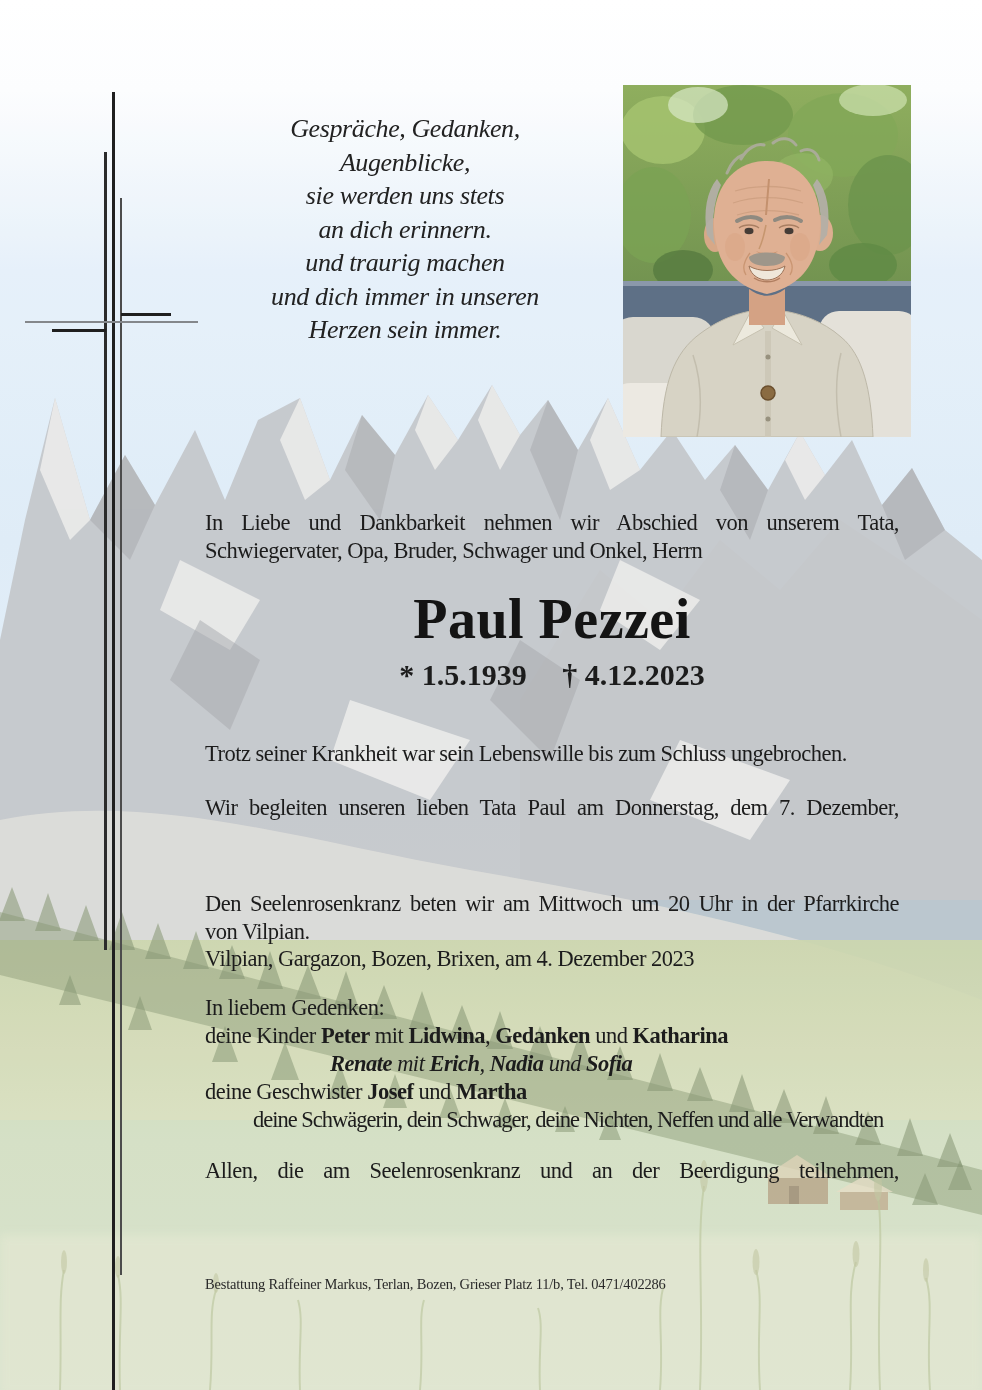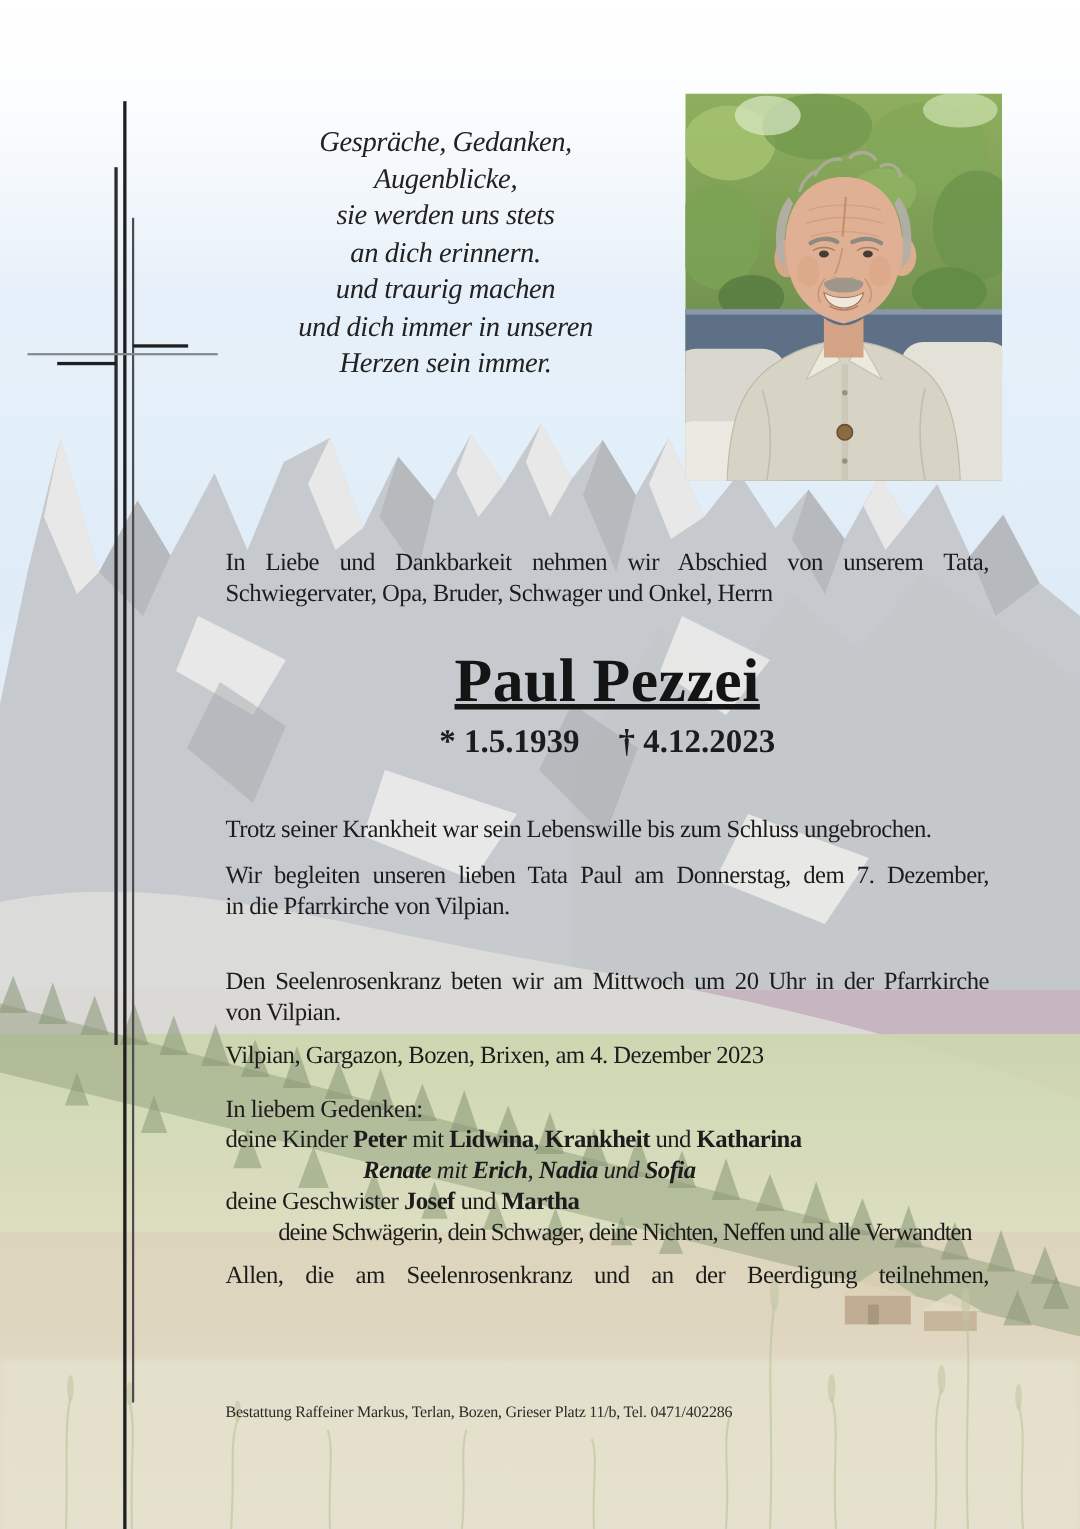--- a/index.html
+++ b/index.html
@@ -5,7 +5,7 @@
   html,body { margin:0; padding:0; background:#888; }
   .page {
     position:relative; width:982px; height:1390px; margin:0 auto;
-    background:#ec4899; overflow:hidden;
+    background:#7dd3fc; overflow:hidden;
     font-family:"Liberation Serif","DejaVu Serif",serif;
     color:#1c1c1c;
   }

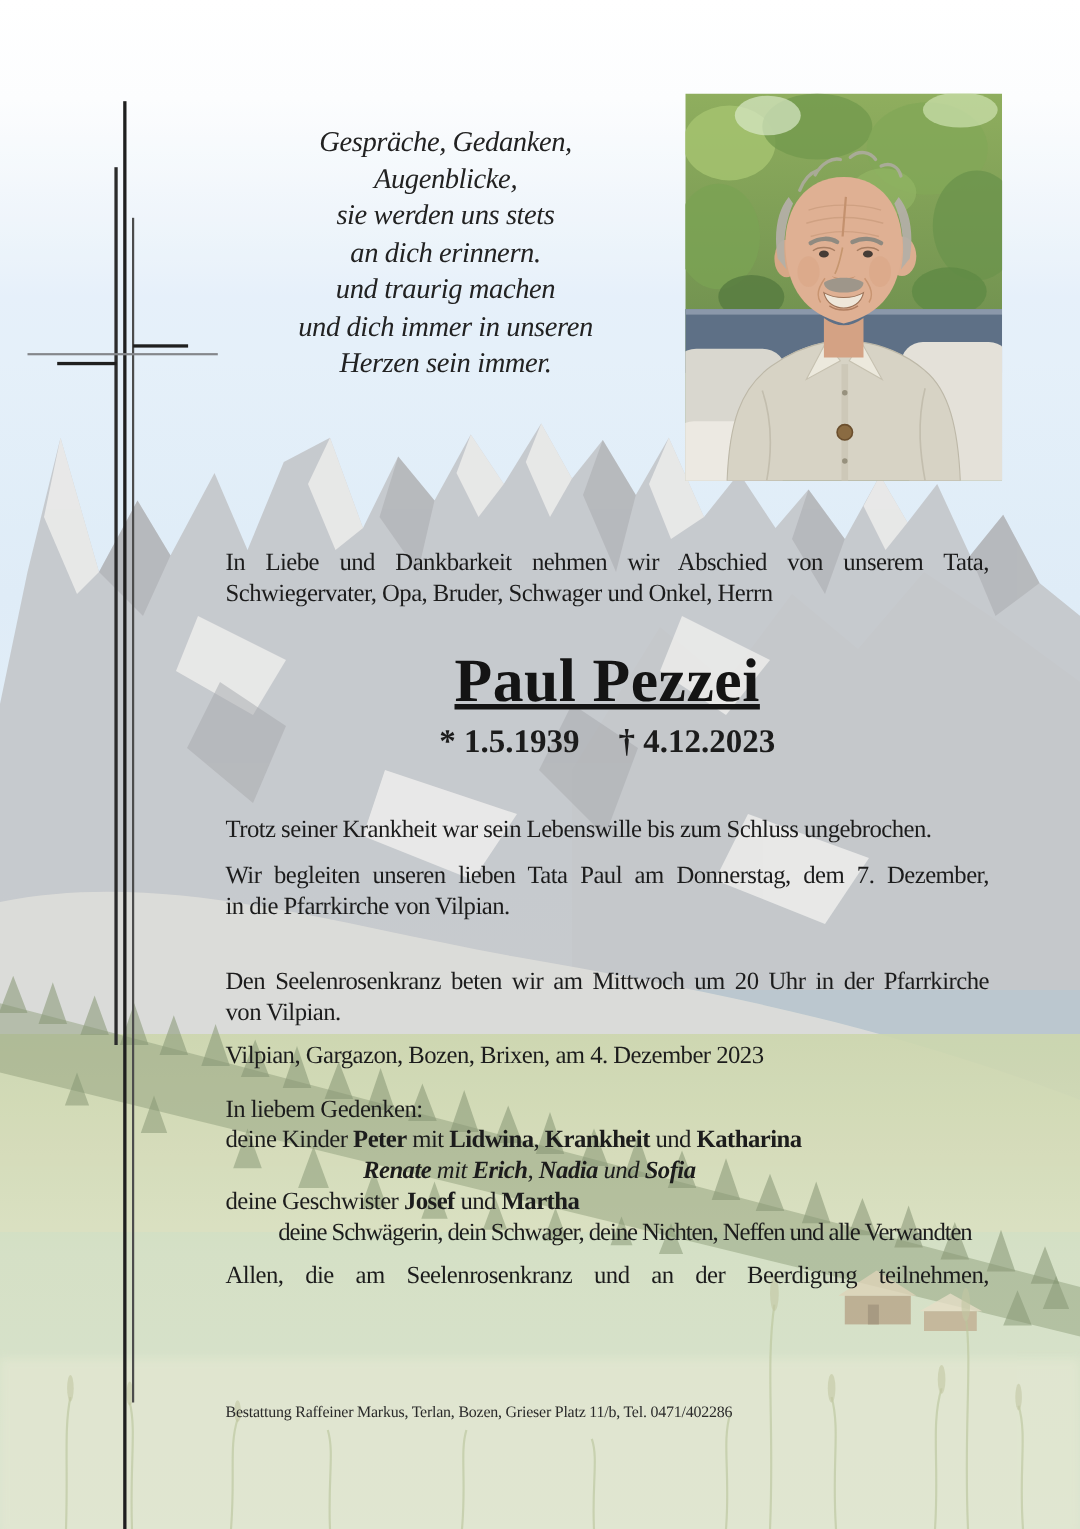--- a/index.html
+++ b/index.html
@@ -34,7 +34,7 @@
   
   .block { position:absolute; left:205px; width:694px; font-size:22.5px; line-height:28px; letter-spacing:-0.5px; }
   .line  { white-space:nowrap; }
-  .just  { white-space:normal; text-align:justify; text-align-last:justify; }
+  .just  { white-space:normal; text-align:justify; text-align-last:justify;margin-top:12px; }
   .tight { letter-spacing:-1px;margin-left:48px; }
   .b     { font-weight:bold; }
   .indent{ padding-left:125px;font-style:italic; }

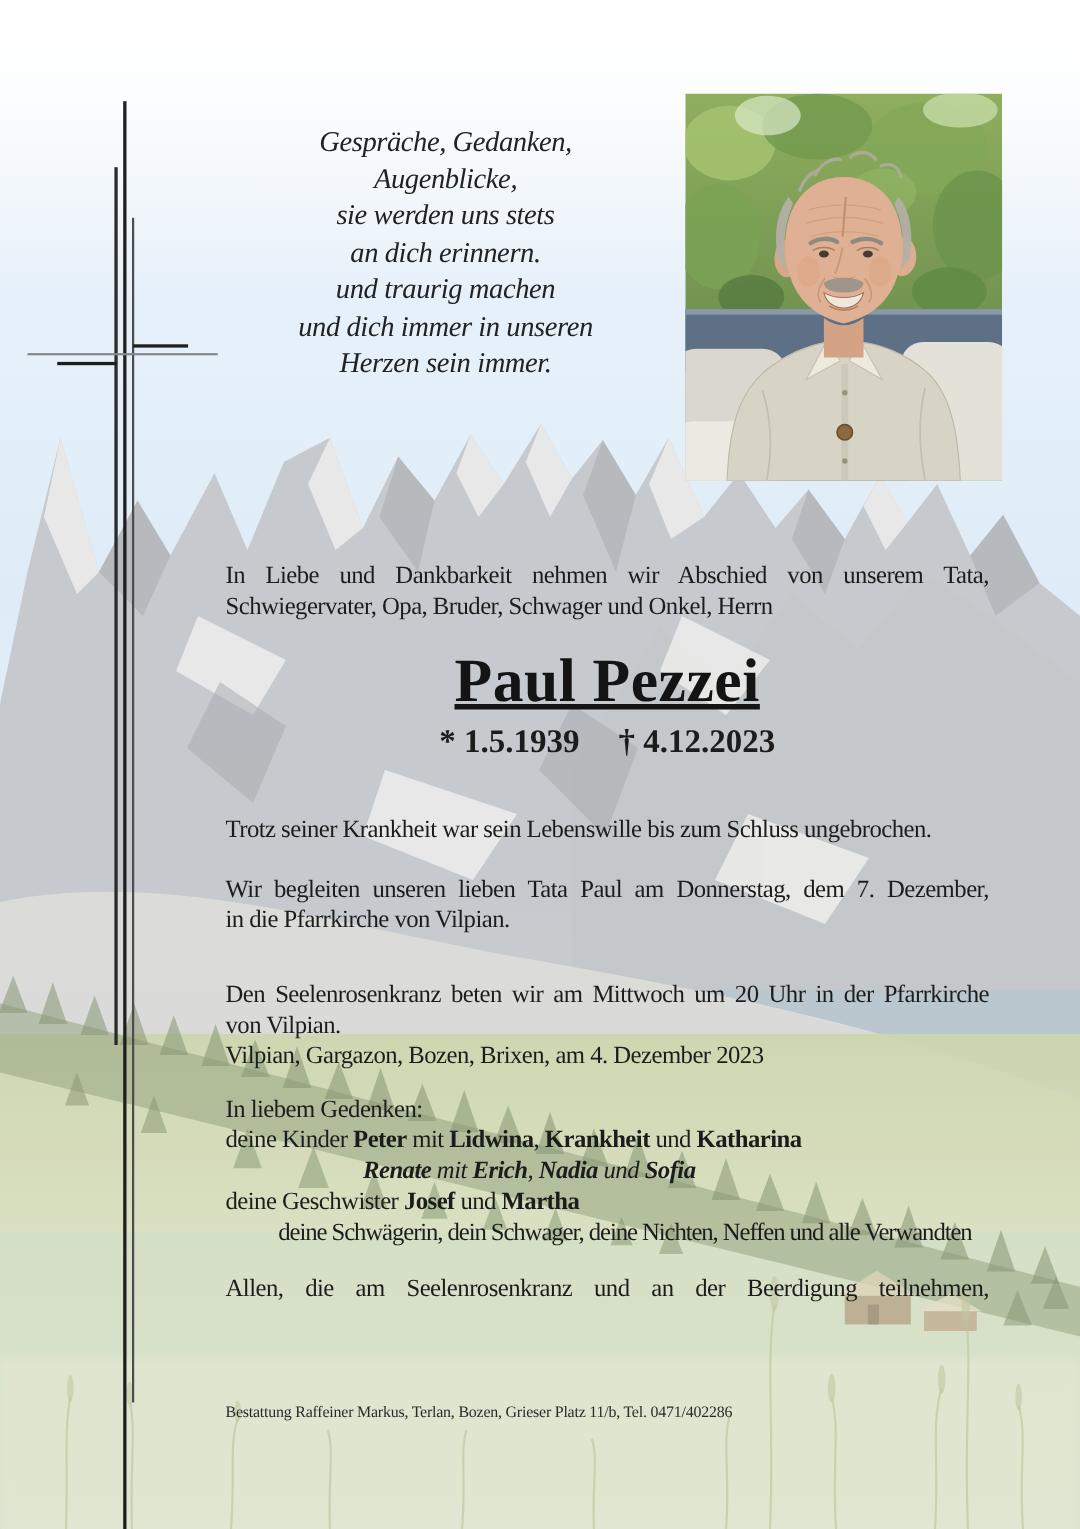--- a/index.html
+++ b/index.html
@@ -43,7 +43,7 @@
   .name {
     position:absolute; left:205px; width:694px; top:588px; margin:0;
     text-align:center; font-size:56px; line-height:62px; font-weight:bold;
-    letter-spacing:0.5px; color:#141414;text-decoration:underline;
+    letter-spacing:0.5px; color:#141414;
   }
   .dates {
     position:absolute; left:205px; width:694px; top:658px;

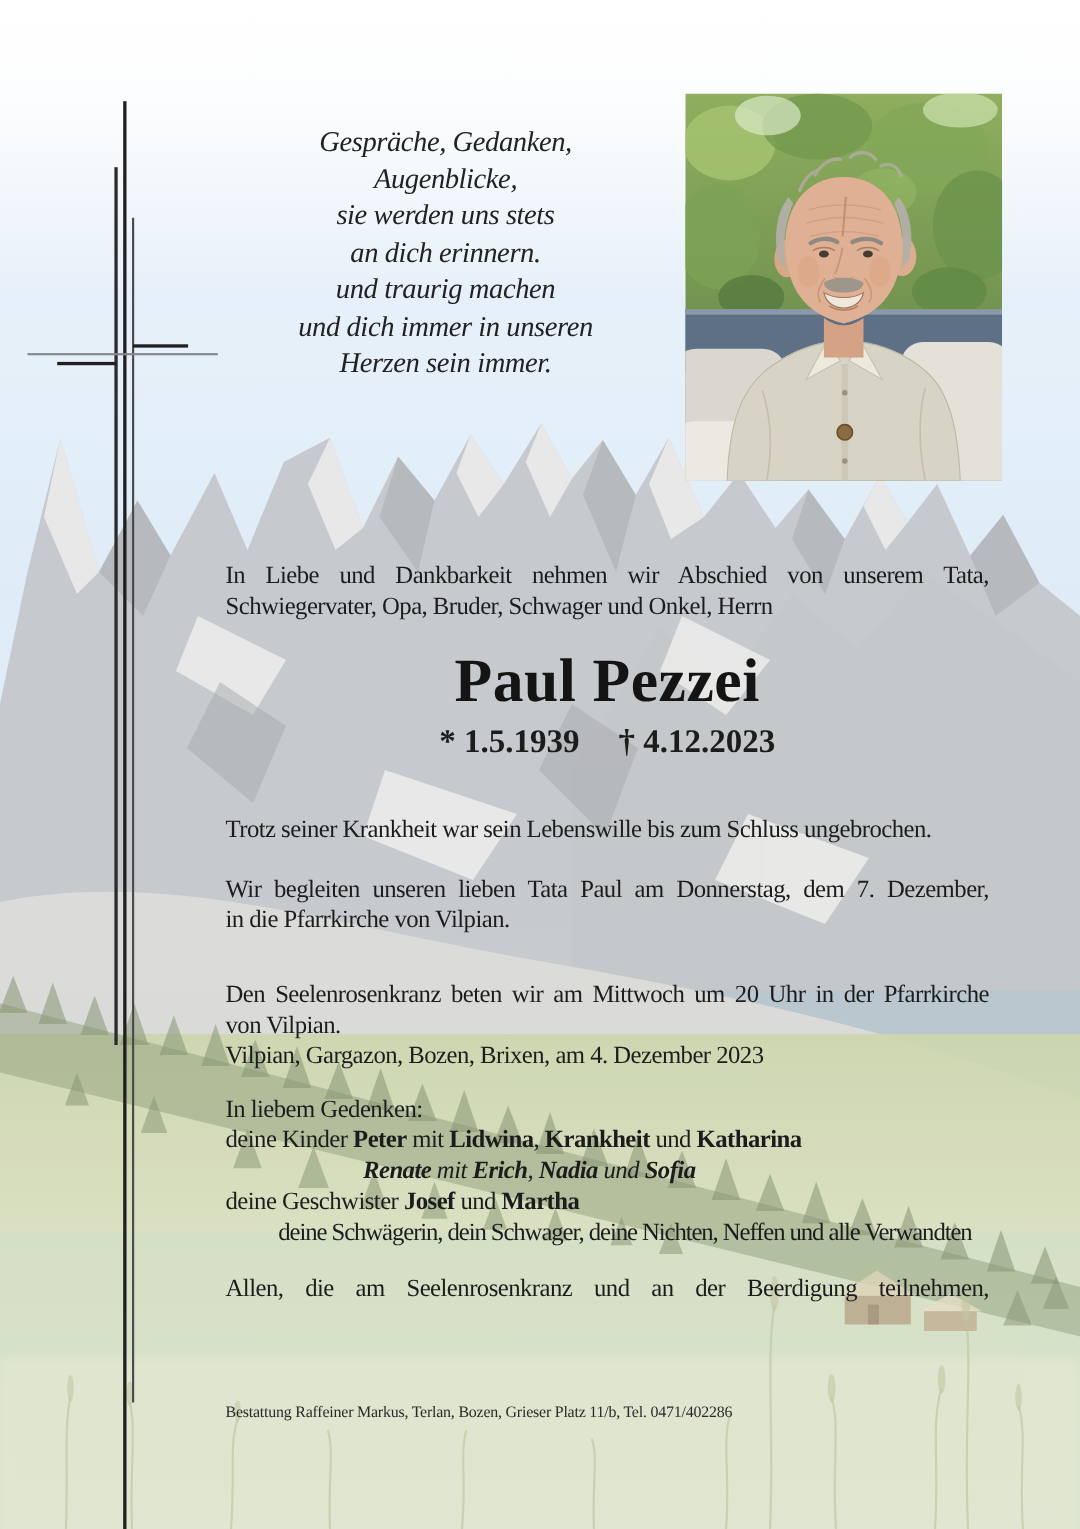--- a/index.html
+++ b/index.html
@@ -300,7 +300,6 @@
 
   <div class="block p-funeral">
     <div class="line just">Wir begleiten unseren lieben Tata Paul am Donnerstag, dem 7. Dezember,</div>
-    <div class="line">in die Pfarrkirche von Vilpian.</div>
   </div>
 
   <div class="block p-rosary">

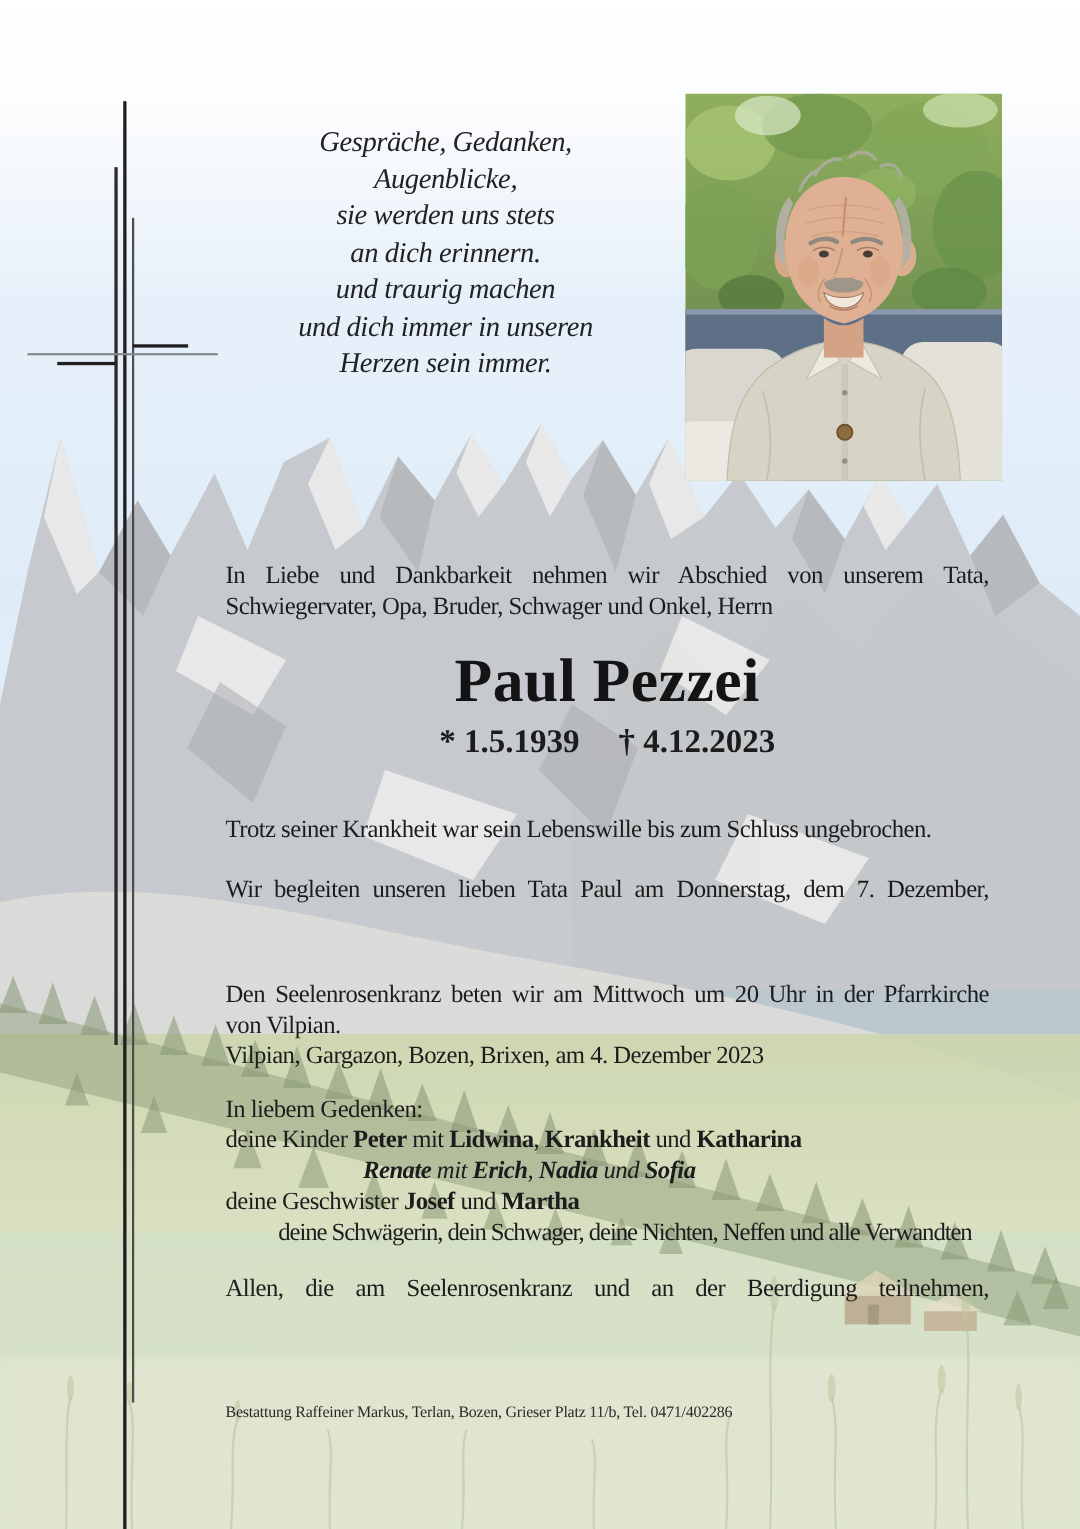--- a/index.html
+++ b/index.html
@@ -313,7 +313,7 @@
 
   <div class="block remembrance">
     <div class="line">In liebem Gedenken:</div>
-    <div class="line"><span>deine Kinder </span><span class="b">Peter</span><span> mit </span><span class="b">Lidwina</span><span>, </span><span class="b">Krankheit</span><span> und </span><span class="b">Katharina</span></div>
+    <div class="line"><span>deine Kinder </span><span class="b">Peter</span><span> mit </span><span class="b">Lidwina</span><span>, </span><span class="b">Gedanken</span><span> und </span><span class="b">Katharina</span></div>
     <div class="line indent"><span class="b">Renate</span><span> mit </span><span class="b">Erich</span><span>, </span><span class="b">Nadia</span><span> und </span><span class="b">Sofia</span></div>
     <div class="line"><span>deine Geschwister </span><span class="b">Josef</span><span> und </span><span class="b">Martha</span></div>
     <div class="line tight">deine Schwägerin, dein Schwager, deine Nichten, Neffen und alle Verwandten</div>

